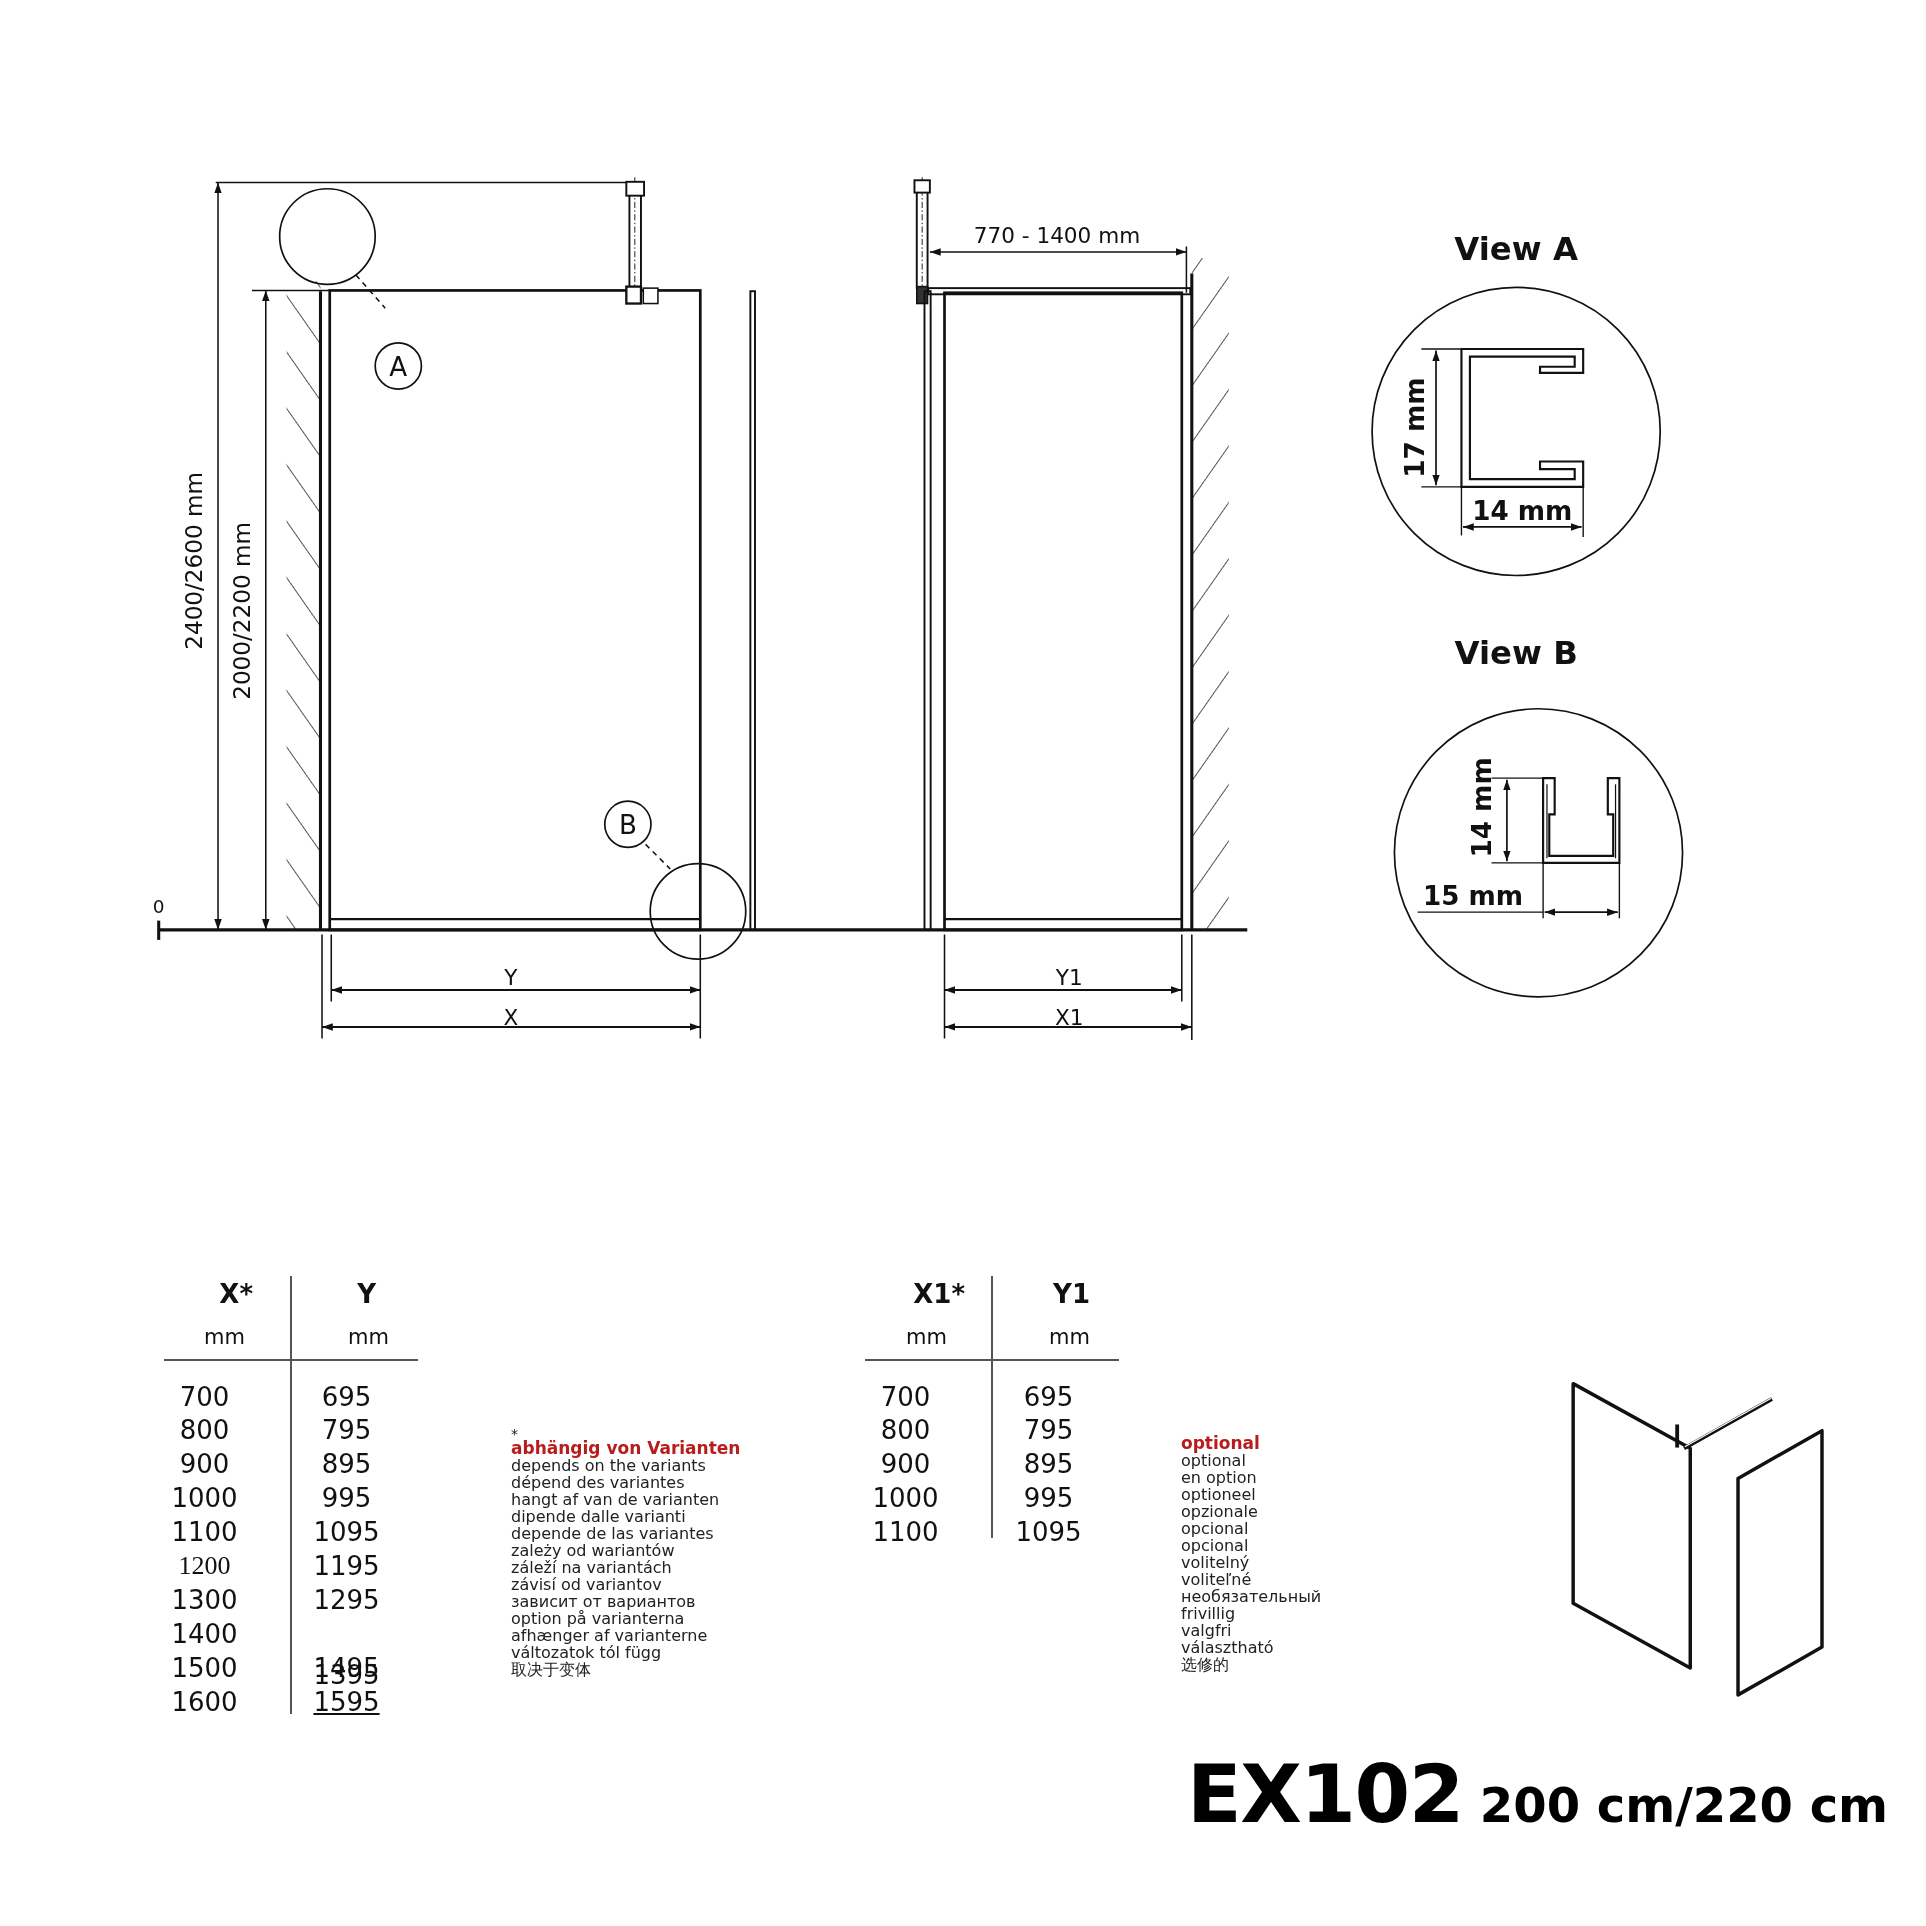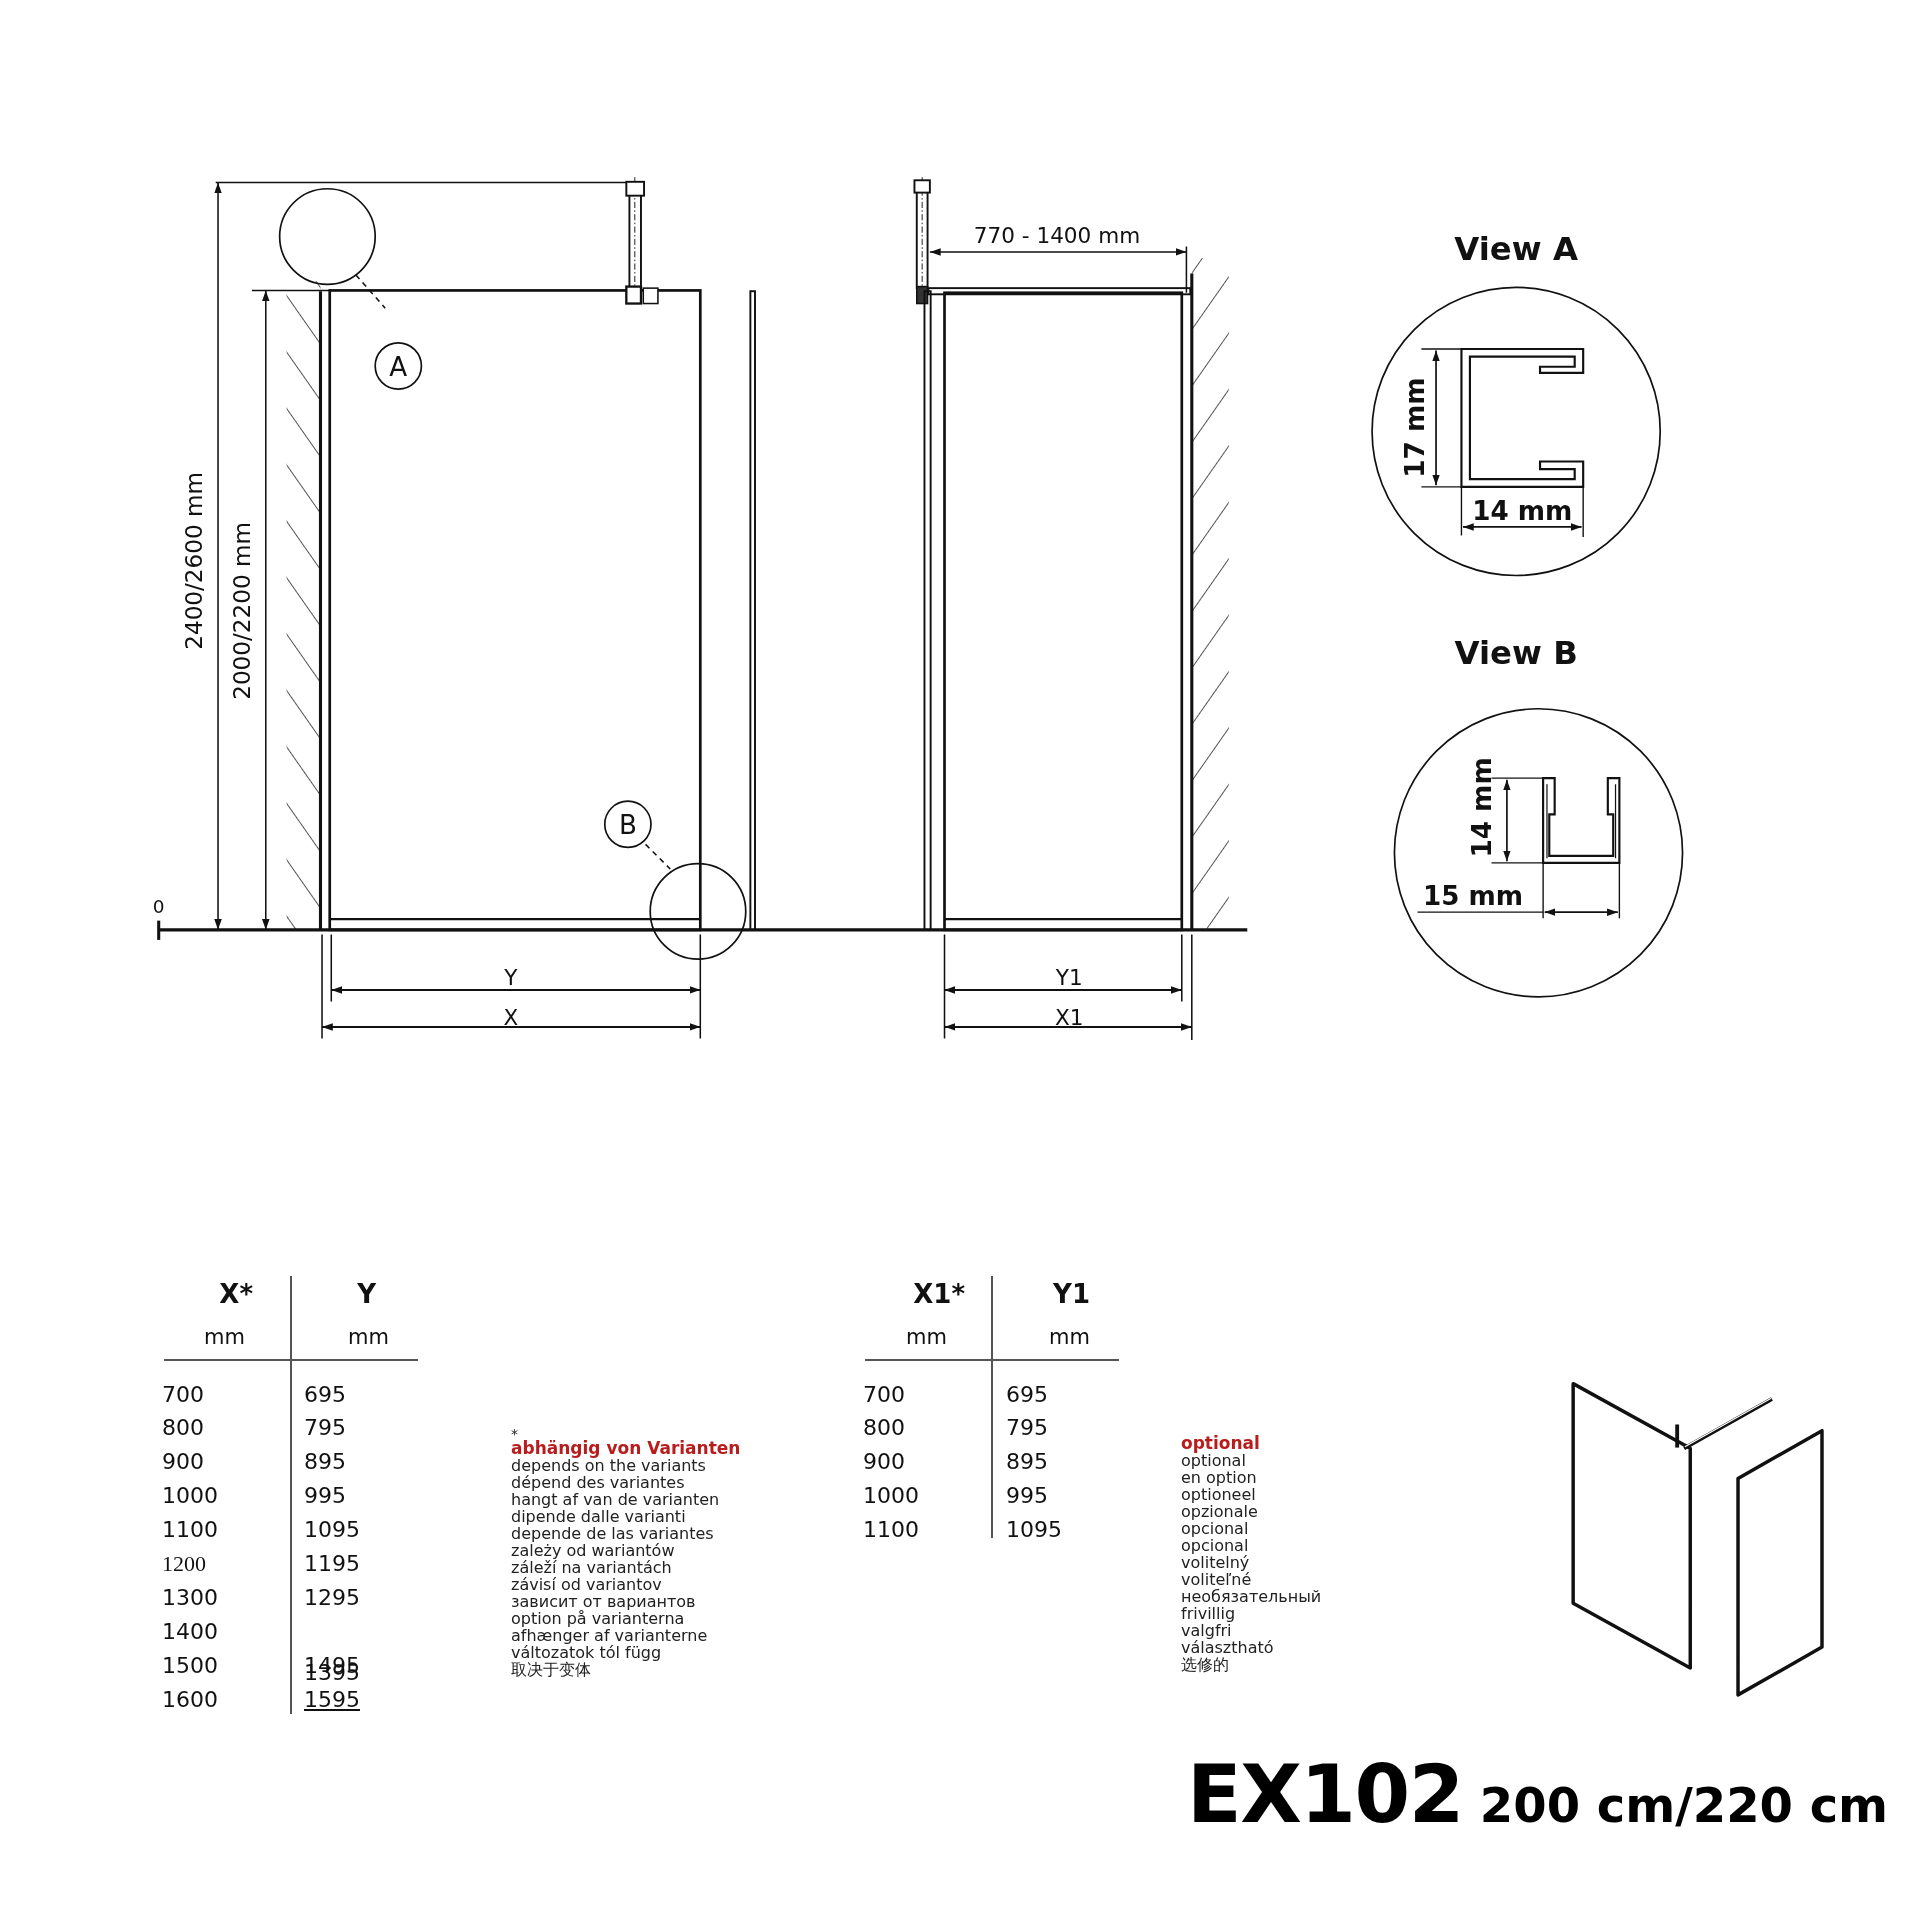--- a/index.html
+++ b/index.html
@@ -9,7 +9,7 @@
   .tbl{position:absolute;font-family:"DejaVu Sans","Liberation Sans",sans-serif;color:#111;}
   .tbl .hdr{position:absolute;font-size:26px;font-weight:bold;text-align:right;}
   .tbl .unit{position:absolute;font-size:21px;text-align:right;}
-  .tbl .cell{position:absolute;font-size:22px;text-align:left;width:85px;}
+  .tbl .cell{position:absolute;font-size:26px;text-align:center;width:85px;}
   .note{position:absolute;font-family:"DejaVu Sans","Liberation Sans",sans-serif;color:#222;font-size:16px;line-height:17px;}
   .note .b{font-weight:bold;color:#b91c1c;font-size:17px;}
   .note .star{font-size:14px;line-height:12.3px;}

